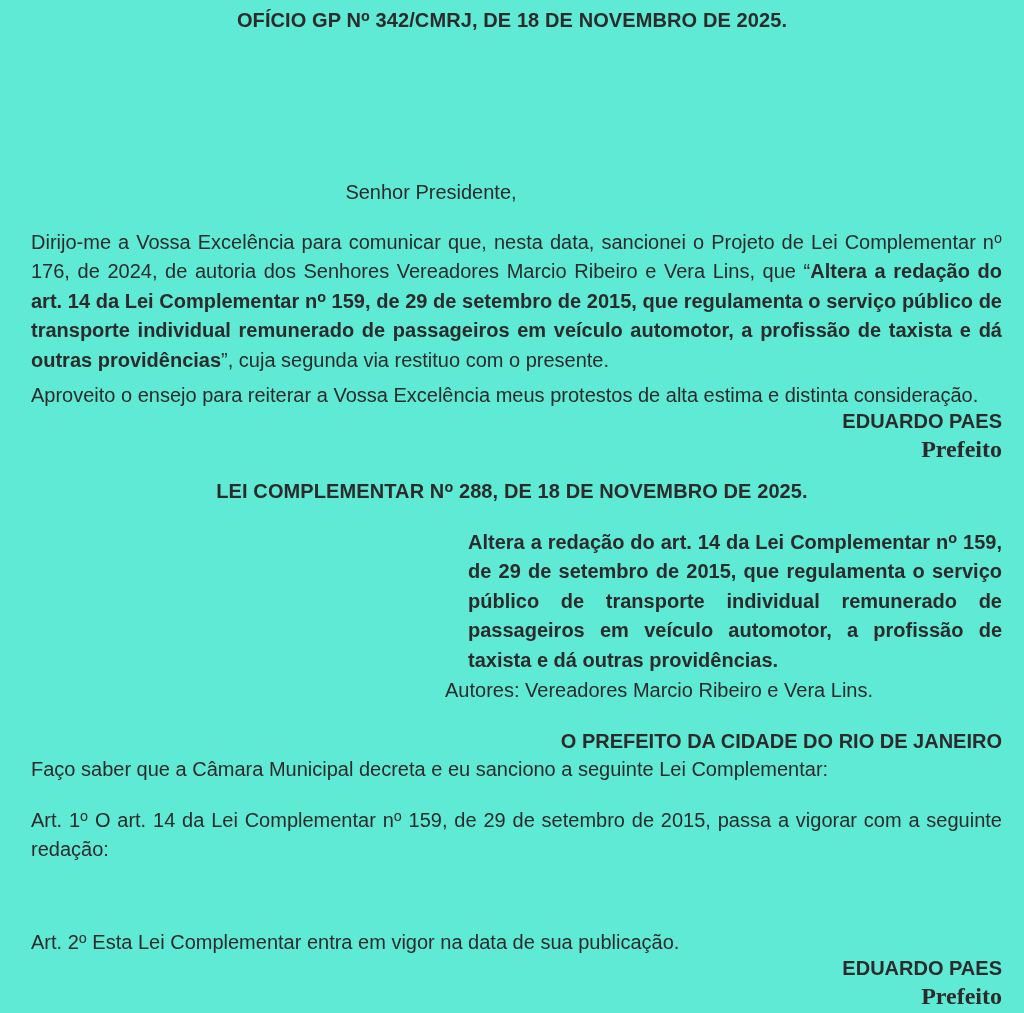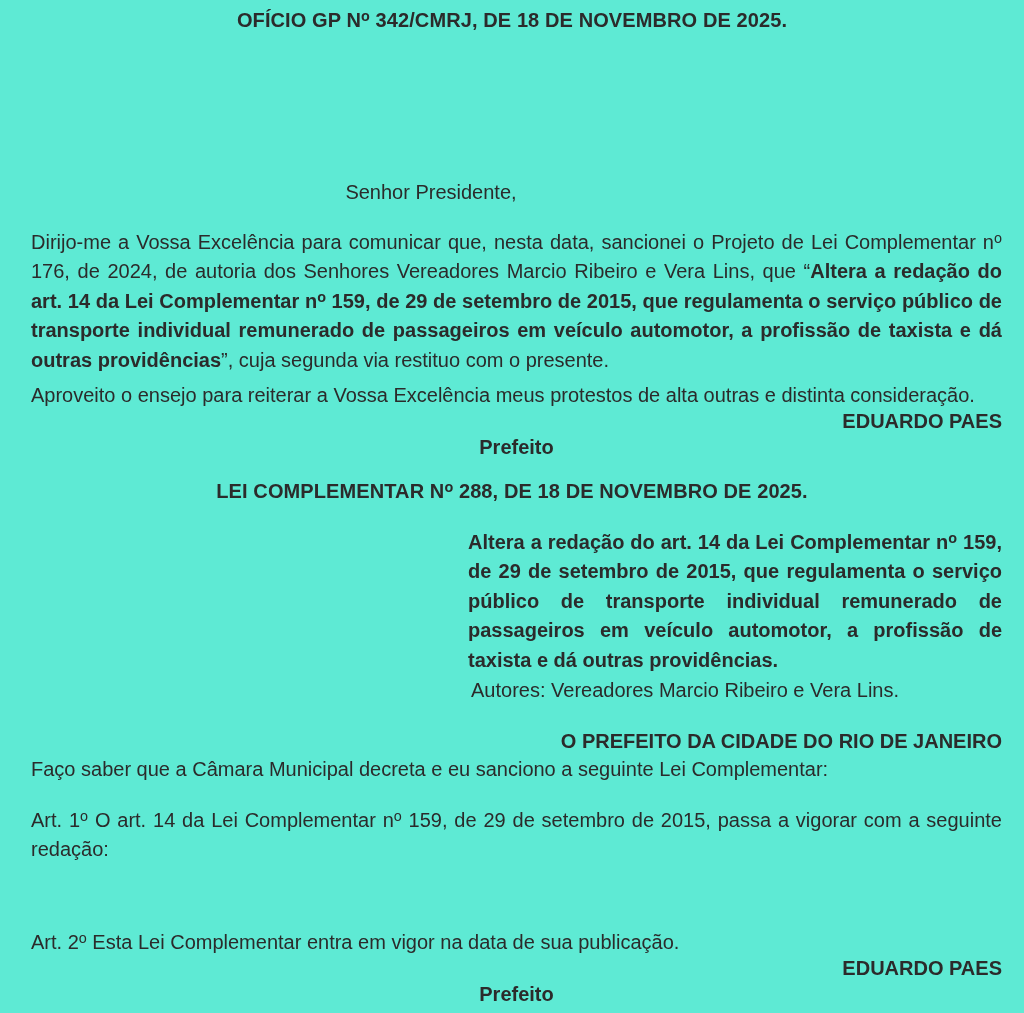--- a/index.html
+++ b/index.html
@@ -117,7 +117,7 @@
 
   <div class="b-par1 body-par"><span>Dirijo-me a Vossa Excelência para comunicar que, nesta data, sancionei o Projeto de Lei Complementar n<span class="ord">o</span> 176, de 2024, de autoria dos Senhores Vereadores Marcio Ribeiro e Vera Lins, que “</span><b>Altera a redação do art. 14 da Lei Complementar n<span class="ord">o</span> 159, de 29 de setembro de 2015, que regulamenta o serviço público de transporte individual remunerado de passageiros em veículo automotor, a profissão de taxista e dá outras providências</b><span>”, cuja segunda via restituo com o presente.</span></div>
 
-  <div class="b-closing body-par-left">Aproveito o ensejo para reiterar a Vossa Excelência meus protestos de alta outras e distinta consideração.</div>
+  <div class="b-closing body-par-left">Aproveito o ensejo para reiterar a Vossa Excelência meus protestos de alta estima e distinta consideração.</div>
 
   <div class="b-sig1">
     <div class="sig-name">EDUARDO PAES</div>

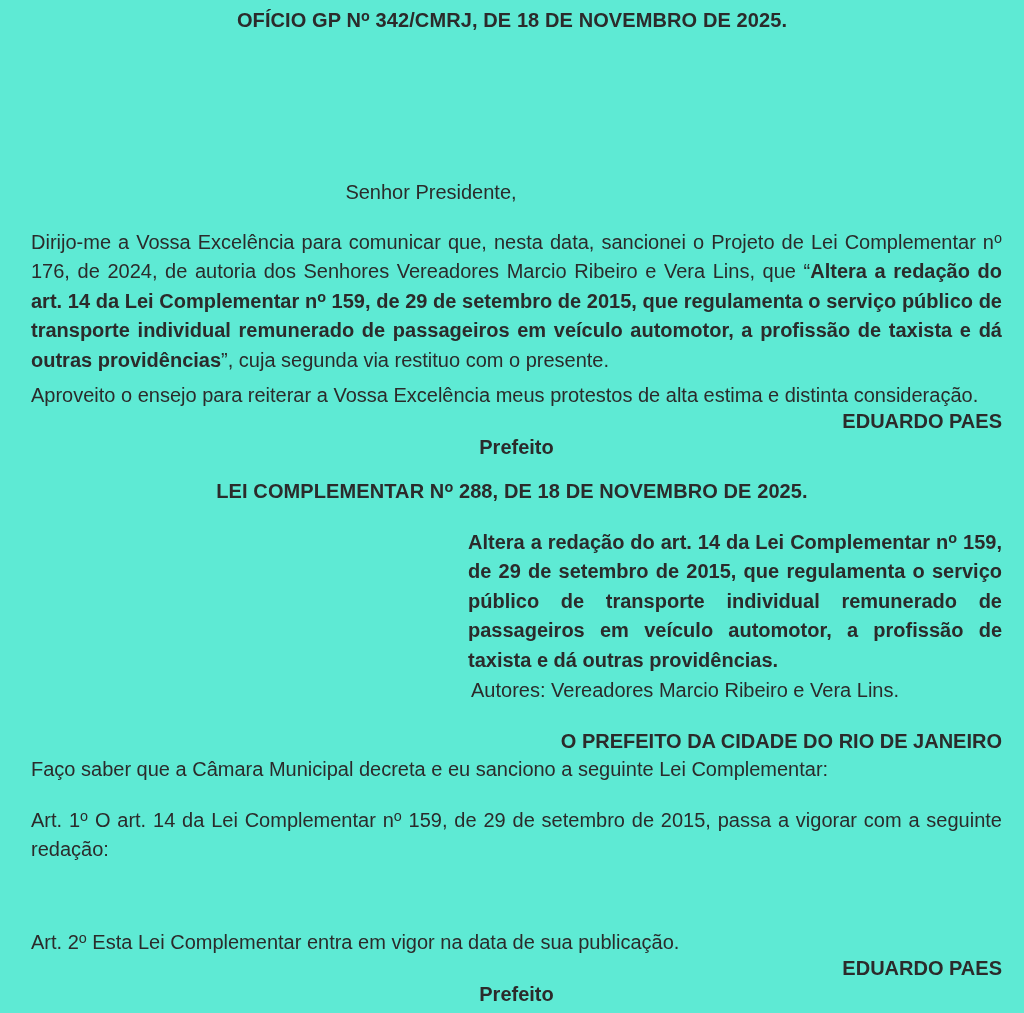--- a/index.html
+++ b/index.html
@@ -63,10 +63,11 @@
     line-height: 1.3;
   }
   .sig-role {
-    text-align: center;
+    text-align: right;
     font-weight: bold;
-    font-size: 20px;
+    font-size: 24px;
     line-height: 1.3;
+    font-family: Liberation Serif, serif;
   }
   .section-head {
     font-weight: bold;

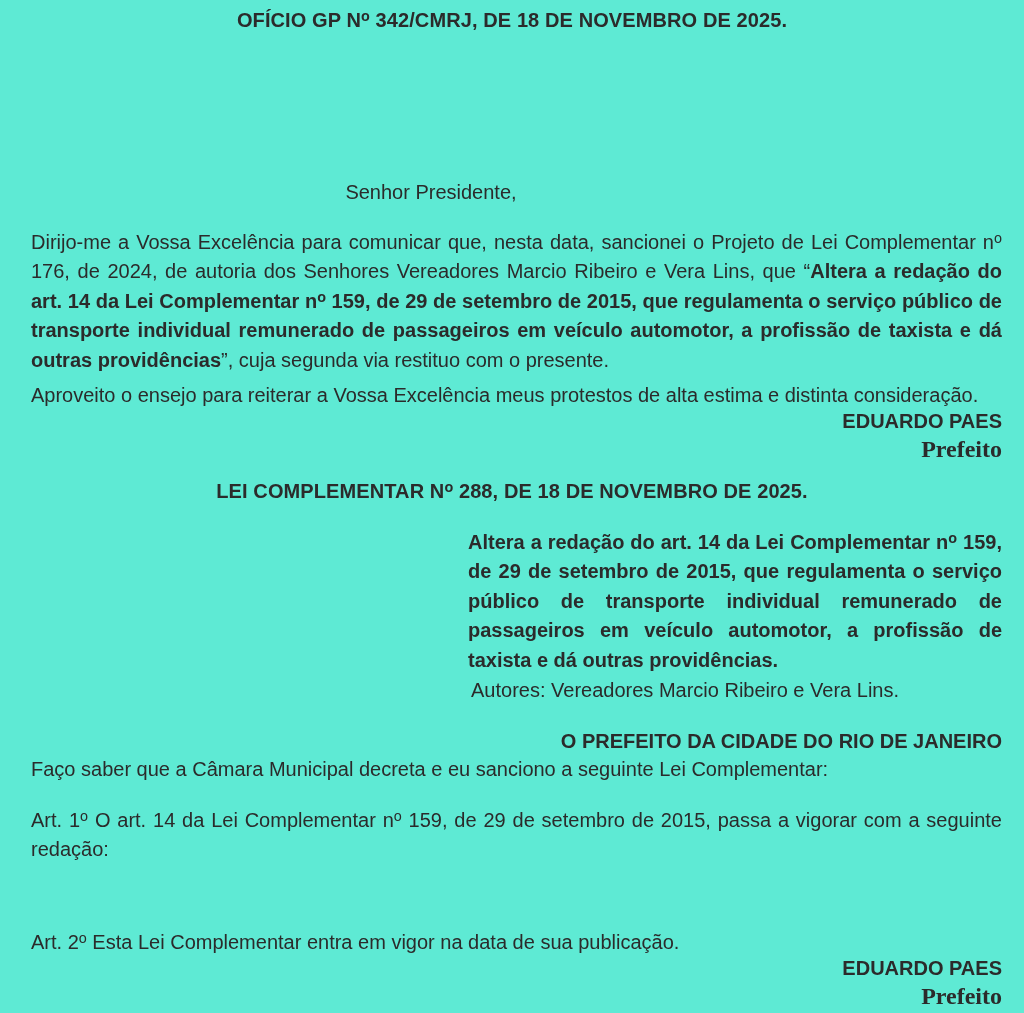--- a/index.html
+++ b/index.html
@@ -96,7 +96,7 @@
   .b-sig1         { position: absolute; left: 31px; top: 408px; width: 971px; }
   .b-lei-title    { position: absolute; left: 0;   top: 479px; width: 1024px; }
   .b-ementa       { position: absolute; left: 468px; top: 528px; width: 534px; }
-  .b-autores      { position: absolute; left: 471px; top: 676px; width: 534px; }
+  .b-autores      { position: absolute; left: 445px; top: 676px; width: 534px; }
   .b-prefeito-head{ position: absolute; left: 31px; top: 727px; width: 971px; text-align: right; }
   .b-faco         { position: absolute; left: 31px; top: 755px; width: 971px; }
   .b-art1         { position: absolute; left: 31px; top: 806px; width: 971px; }

